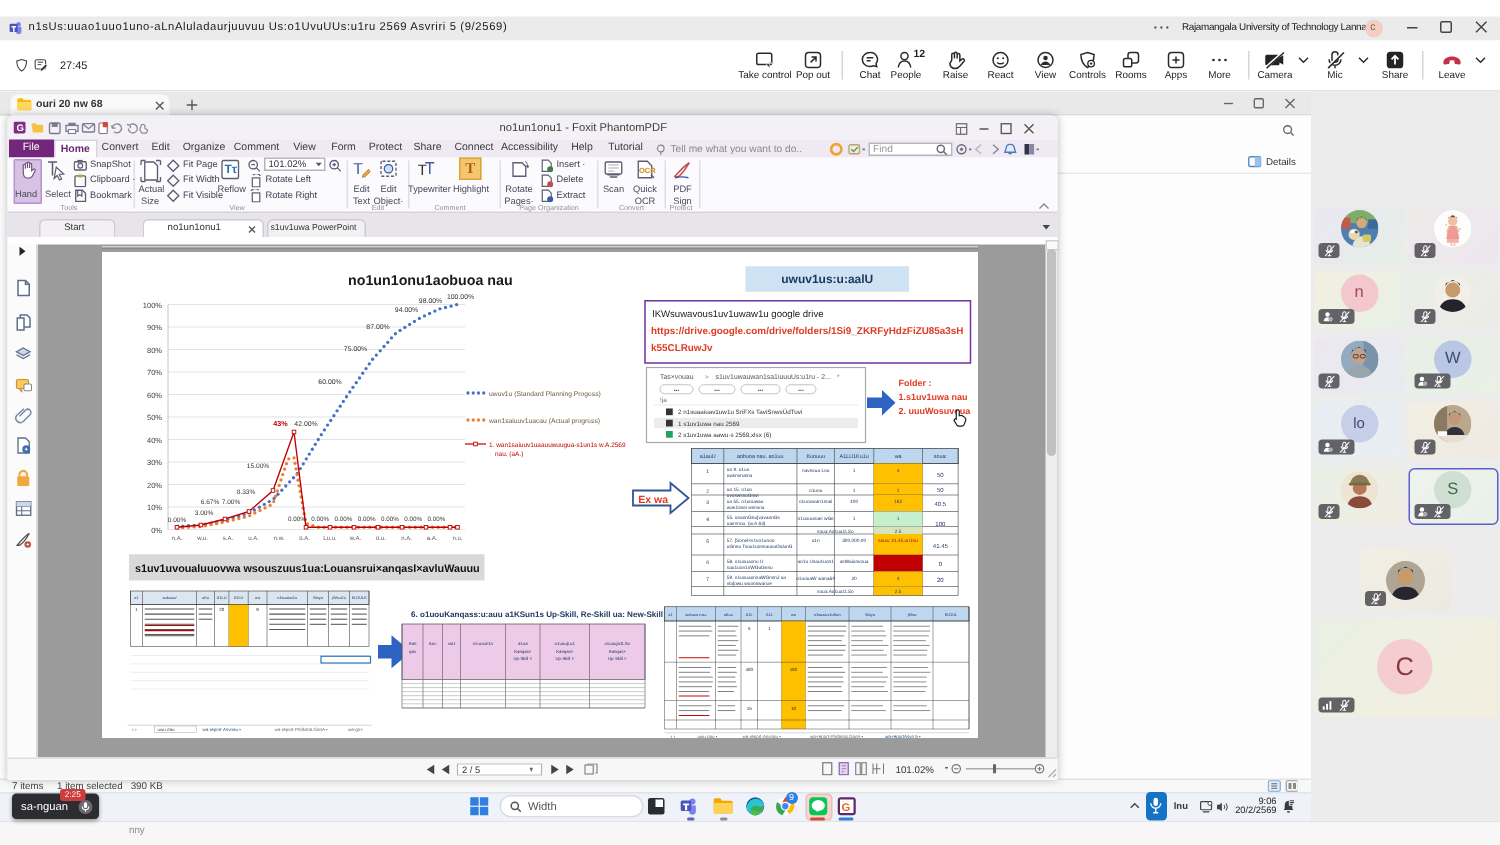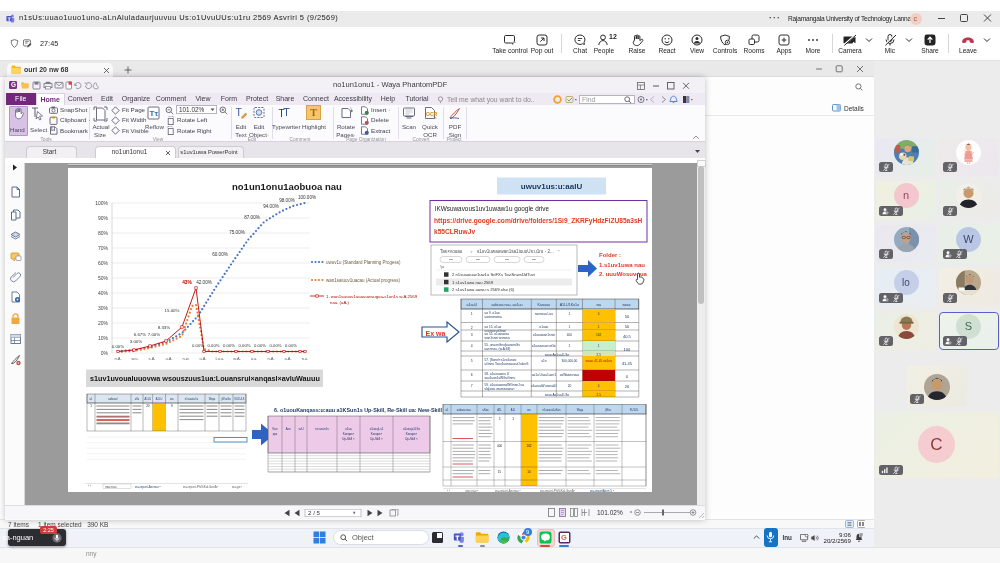--- a/index.html
+++ b/index.html
@@ -186,7 +186,7 @@
       <path d="M77.6 2.4l-2 -0.4M77.6 2.4l0.4 2" stroke="#8a8a9a" stroke-width="0.9" fill="none"></path>
 <path d="M85 3.2c0-1.8 2.6-1.8 2.6 0v1.2l1.8 1.4-0.8 2h-3l-1.4-2.2z" fill="none" stroke="#8a8a9a" stroke-width="0.8"></path>
 </svg>
-<div style="position:absolute;left:333px;top:80.5px;font-size:7.5px;line-height:8.5px;color:#3c3c3c;white-space:nowrap;">no1un1onu1 - Waya PhantomPDF</div>
+<div style="position:absolute;left:333px;top:80.5px;font-size:7.5px;line-height:8.5px;color:#3c3c3c;white-space:nowrap;">no1un1onu1 - Foxit PhantomPDF</div>
 <svg class="abs" style="left:637px;top:82px" width="55" height="8" viewBox="0 0 55 8">
 <rect x="0.5" y="0.5" width="7" height="7" fill="none" stroke="#666" stroke-width="0.8"></rect>
       <path d="M0.5 3h7M3.4 3v4.5" stroke="#666" stroke-width="0.7"></path>

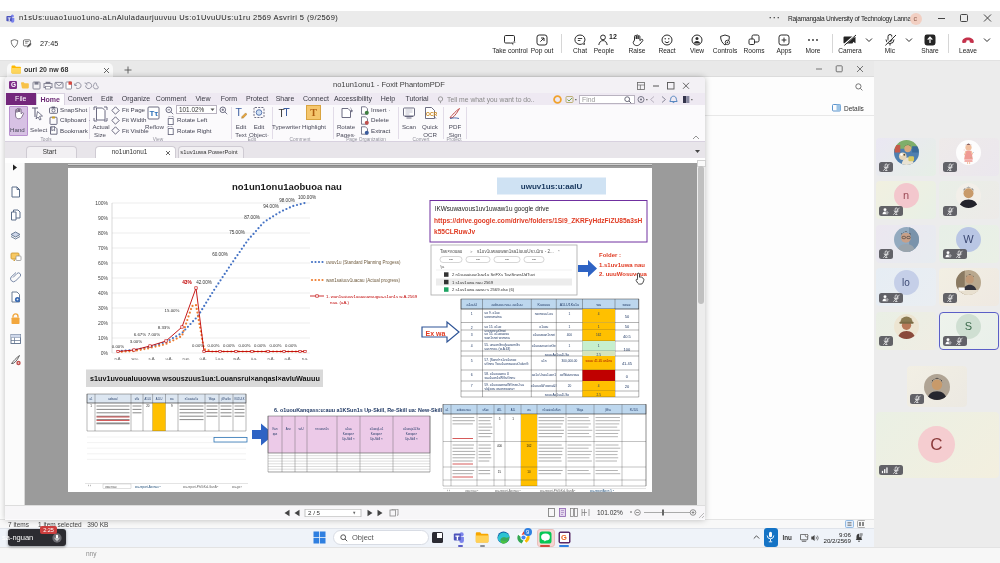--- a/index.html
+++ b/index.html
@@ -1363,7 +1363,7 @@
       <path d="M6 1L1 6M6 4L4 6" stroke="#aaa" stroke-width="0.8"></path>
     </svg>
 <div style="position:absolute;left:8px;top:529px;width:58px;height:17px;background:#2c2c31;border-radius:3px;box-shadow:0 1px 3px rgba(0,0,0,0.4);"></div>
-<div style="position:absolute;left:2px;top:533.5px;font-size:7.5px;line-height:8.5px;color:#fff;white-space:nowrap;">sa-nguan</div>
+<div style="position:absolute;left:14px;top:533.5px;font-size:7.5px;line-height:8.5px;color:#fff;white-space:nowrap;">sa-nguan</div>
 <svg class="abs" style="left:52px;top:532.5px" width="10" height="10" viewBox="0 0 14 14">
       <circle cx="7" cy="7" r="6.5" fill="#6a6a70"></circle>
       <rect x="5.5" y="2.5" width="3" height="5.5" rx="1.5" fill="#fff"></rect>

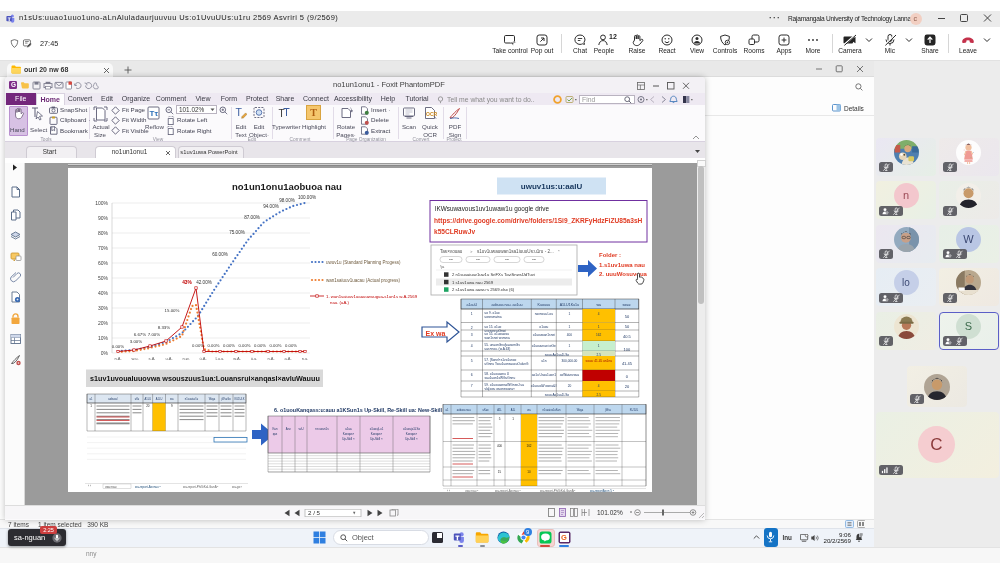--- a/index.html
+++ b/index.html
@@ -1289,7 +1289,7 @@
       <circle cx="3.2" cy="3.2" r="2.4" fill="none" stroke="#555" stroke-width="1"></circle>
       <path d="M5 5l2.2 2.2" stroke="#555" stroke-width="1"></path>
     </svg>
-<div style="position:absolute;left:352px;top:533.5px;font-size:7.5px;line-height:8.5px;color:#555;white-space:nowrap;">Object</div>
+<div style="position:absolute;left:352px;top:533.5px;font-size:7.5px;line-height:8.5px;color:#555;white-space:nowrap;">Width</div>
 <svg class="abs" style="left:431px;top:531px" width="13" height="13" viewBox="0 0 13 13">
 <rect x="1" y="1" width="11" height="11" rx="1.5" fill="#2b2b33"></rect>
       <rect x="6" y="2" width="5" height="5" fill="#fff"></rect>

